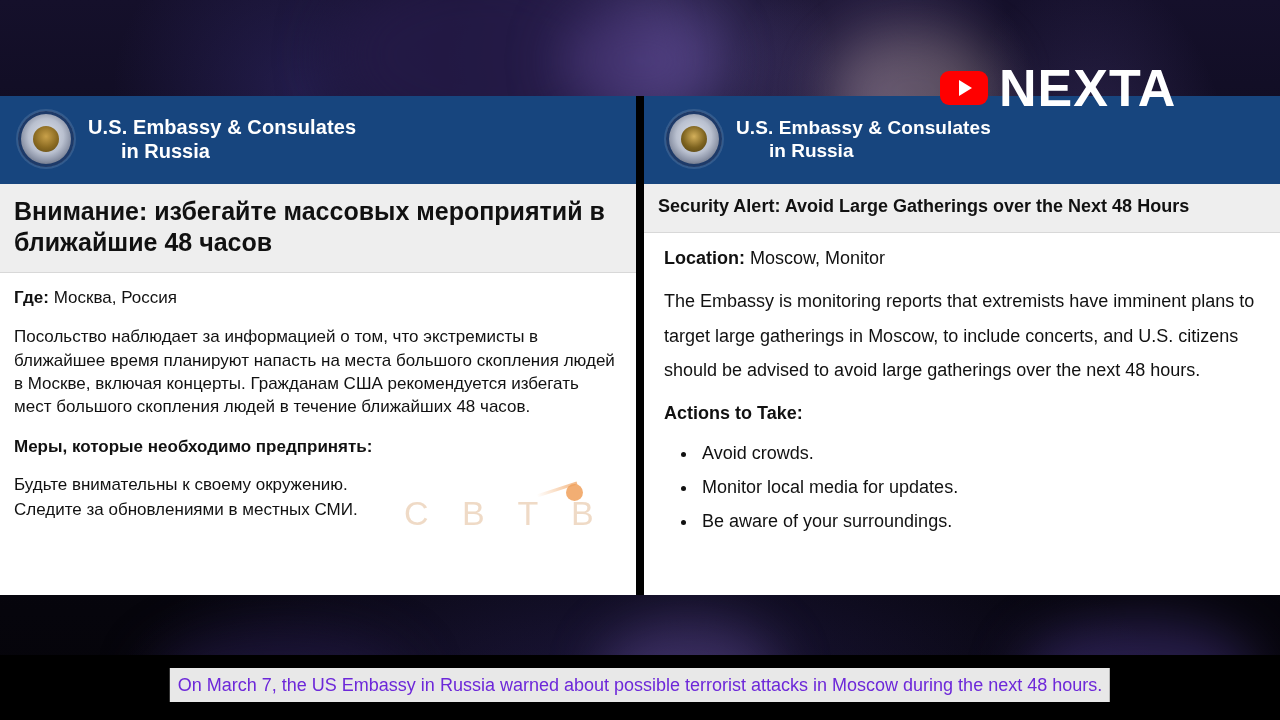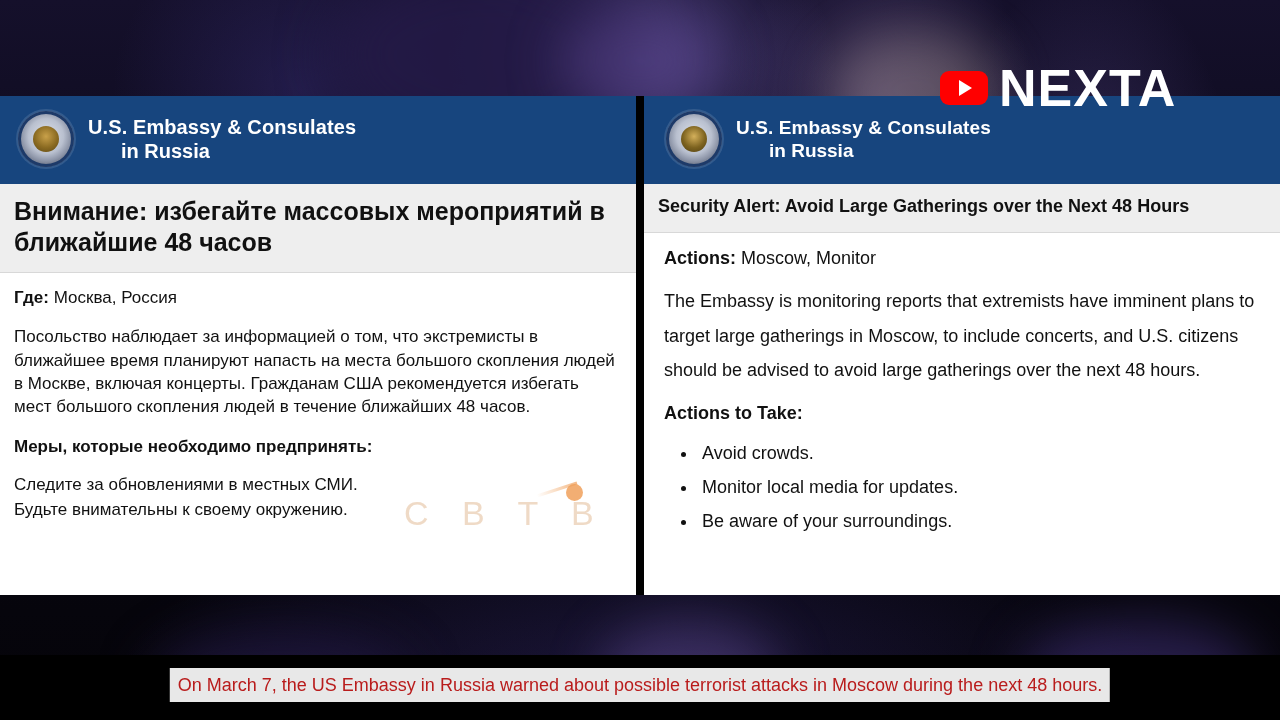--- a/index.html
+++ b/index.html
@@ -322,7 +322,7 @@
       </div>
       <div class="doc-body">
         <p class="loc-line">
-          <span class="loc-label">Actions:</span>
+          <span class="loc-label">Location:</span>
           <span>Moscow, Monitor</span>
         </p>
         <p class="para">The Embassy is monitoring reports that extremists have imminent plans to target large gatherings in Moscow, to include concerts, and U.S. citizens should be advised to avoid large gatherings over the next 48 hours.</p>

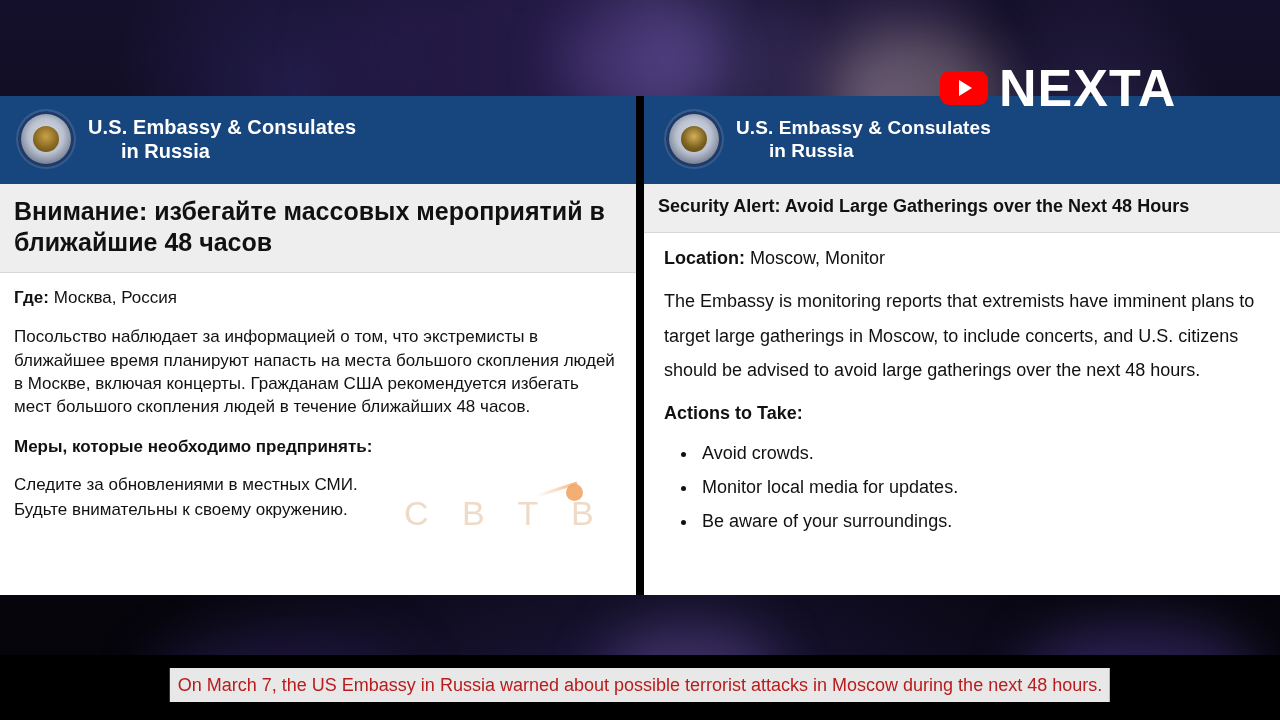--- a/index.html
+++ b/index.html
@@ -298,8 +298,8 @@
         <p class="para">Посольство наблюдает за информацией о том, что экстремисты в ближайшее время планируют напасть на места большого скопления людей в Москве, включая концерты. Гражданам США рекомендуется избегать мест большого скопления людей в течение ближайших 48 часов.</p>
         <p class="subhead">Меры, которые необходимо предпринять:</p>
         <div class="actions-ru">
+          <div>Будьте внимательны к своему окружению.</div>
           <div>Следите за обновлениями в местных СМИ.</div>
-          <div>Будьте внимательны к своему окружению.</div>
         </div>
       </div>
       <div class="watermark-tail"></div>

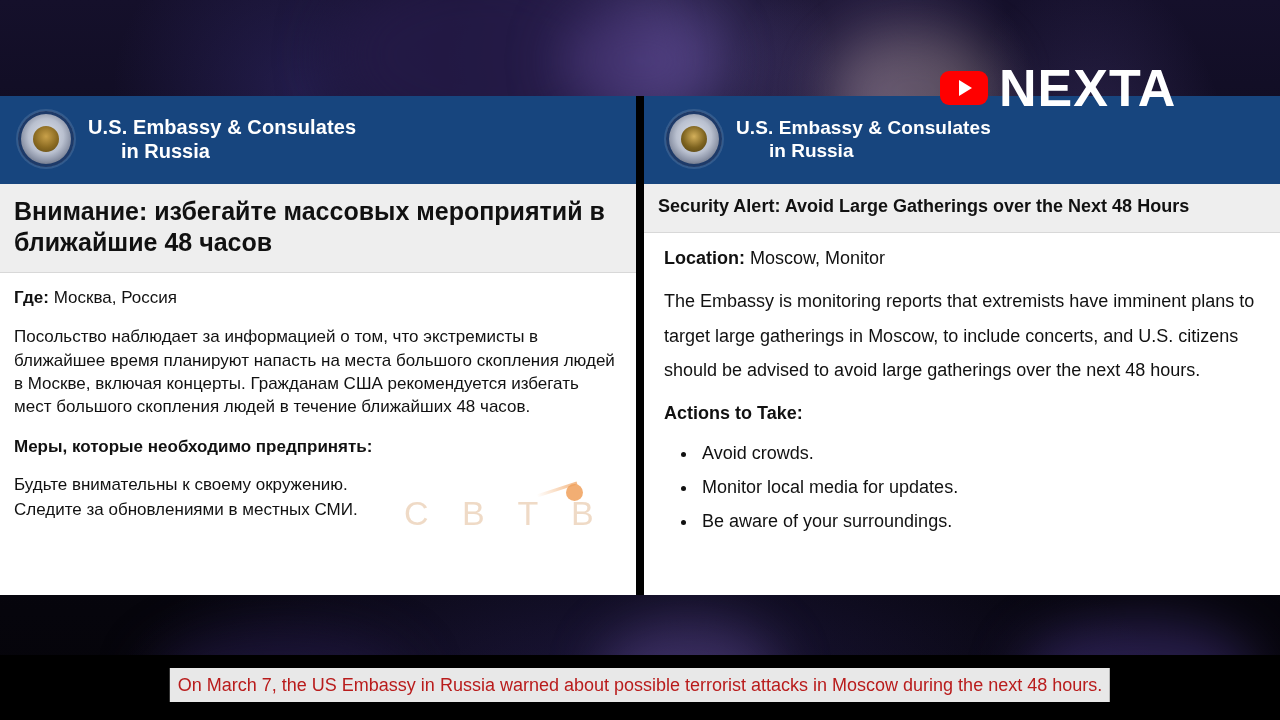--- a/index.html
+++ b/index.html
@@ -250,7 +250,7 @@
     bottom: 18px;
     transform: translateX(-50%);
     background: #e8e8e8;
-    color: #b91c1c;
+    color: #6d28d9;
     font-size: 18px;
     line-height: 1.45;
     padding: 4px 8px;

